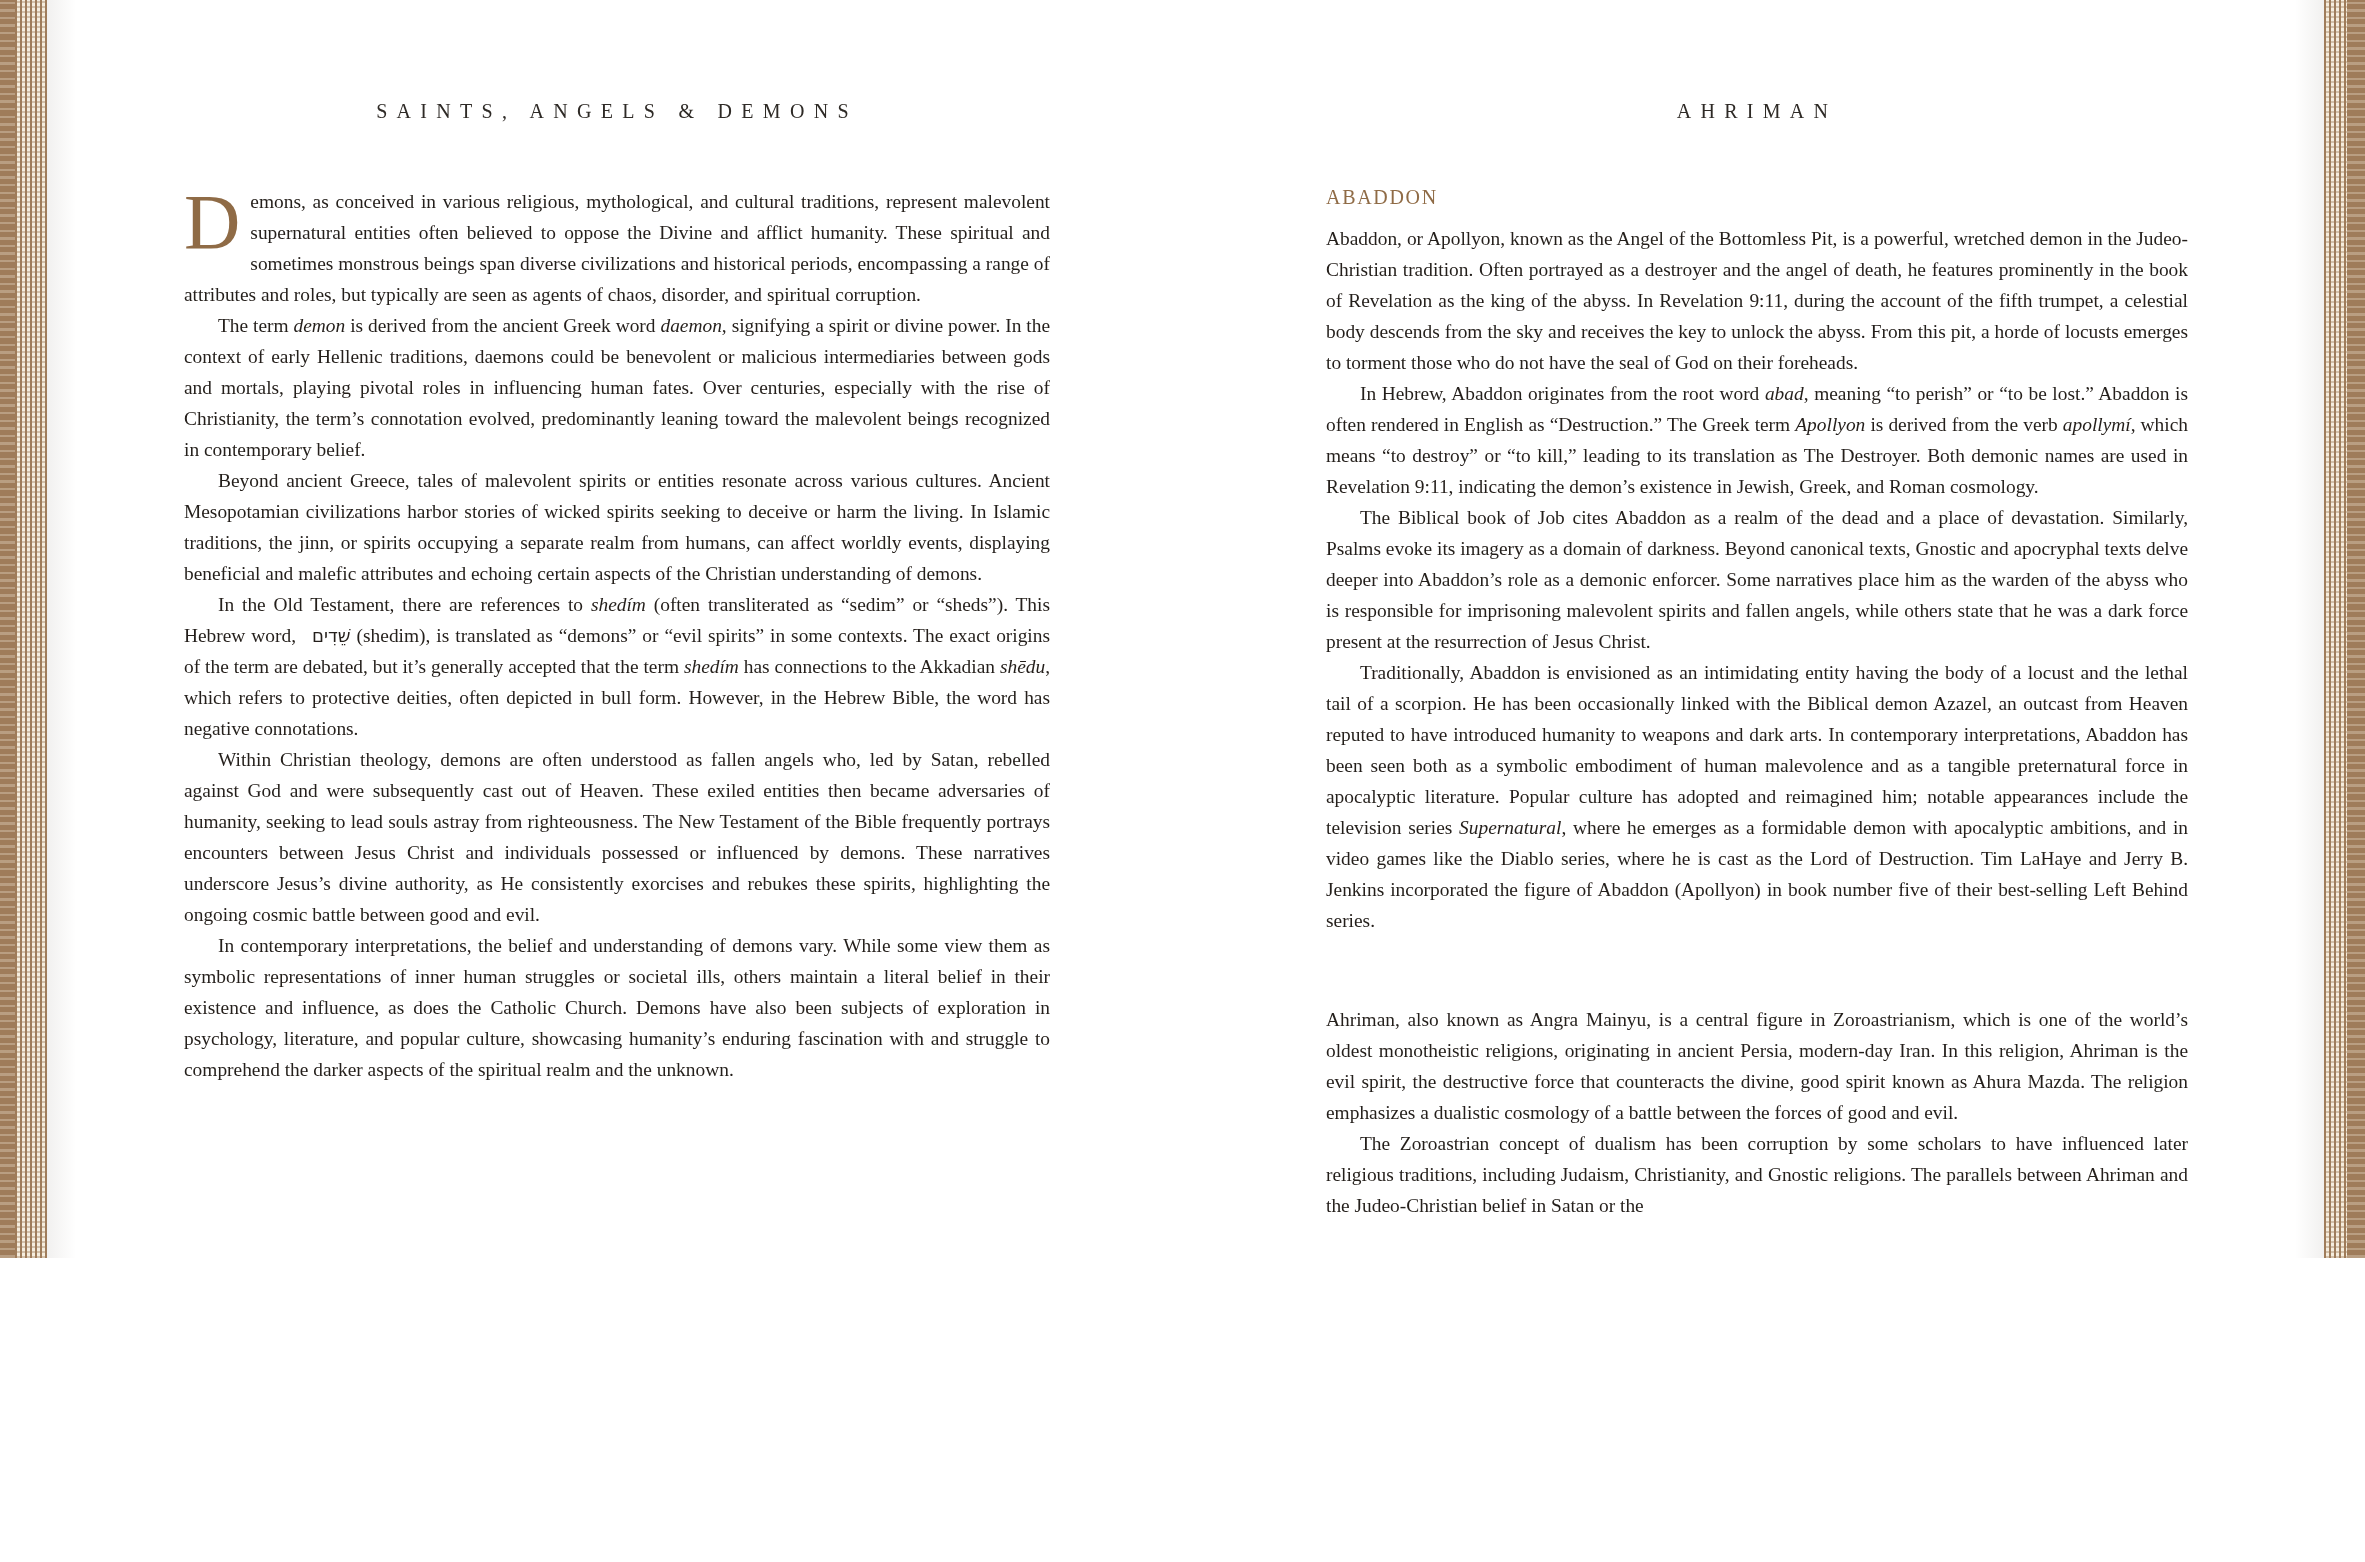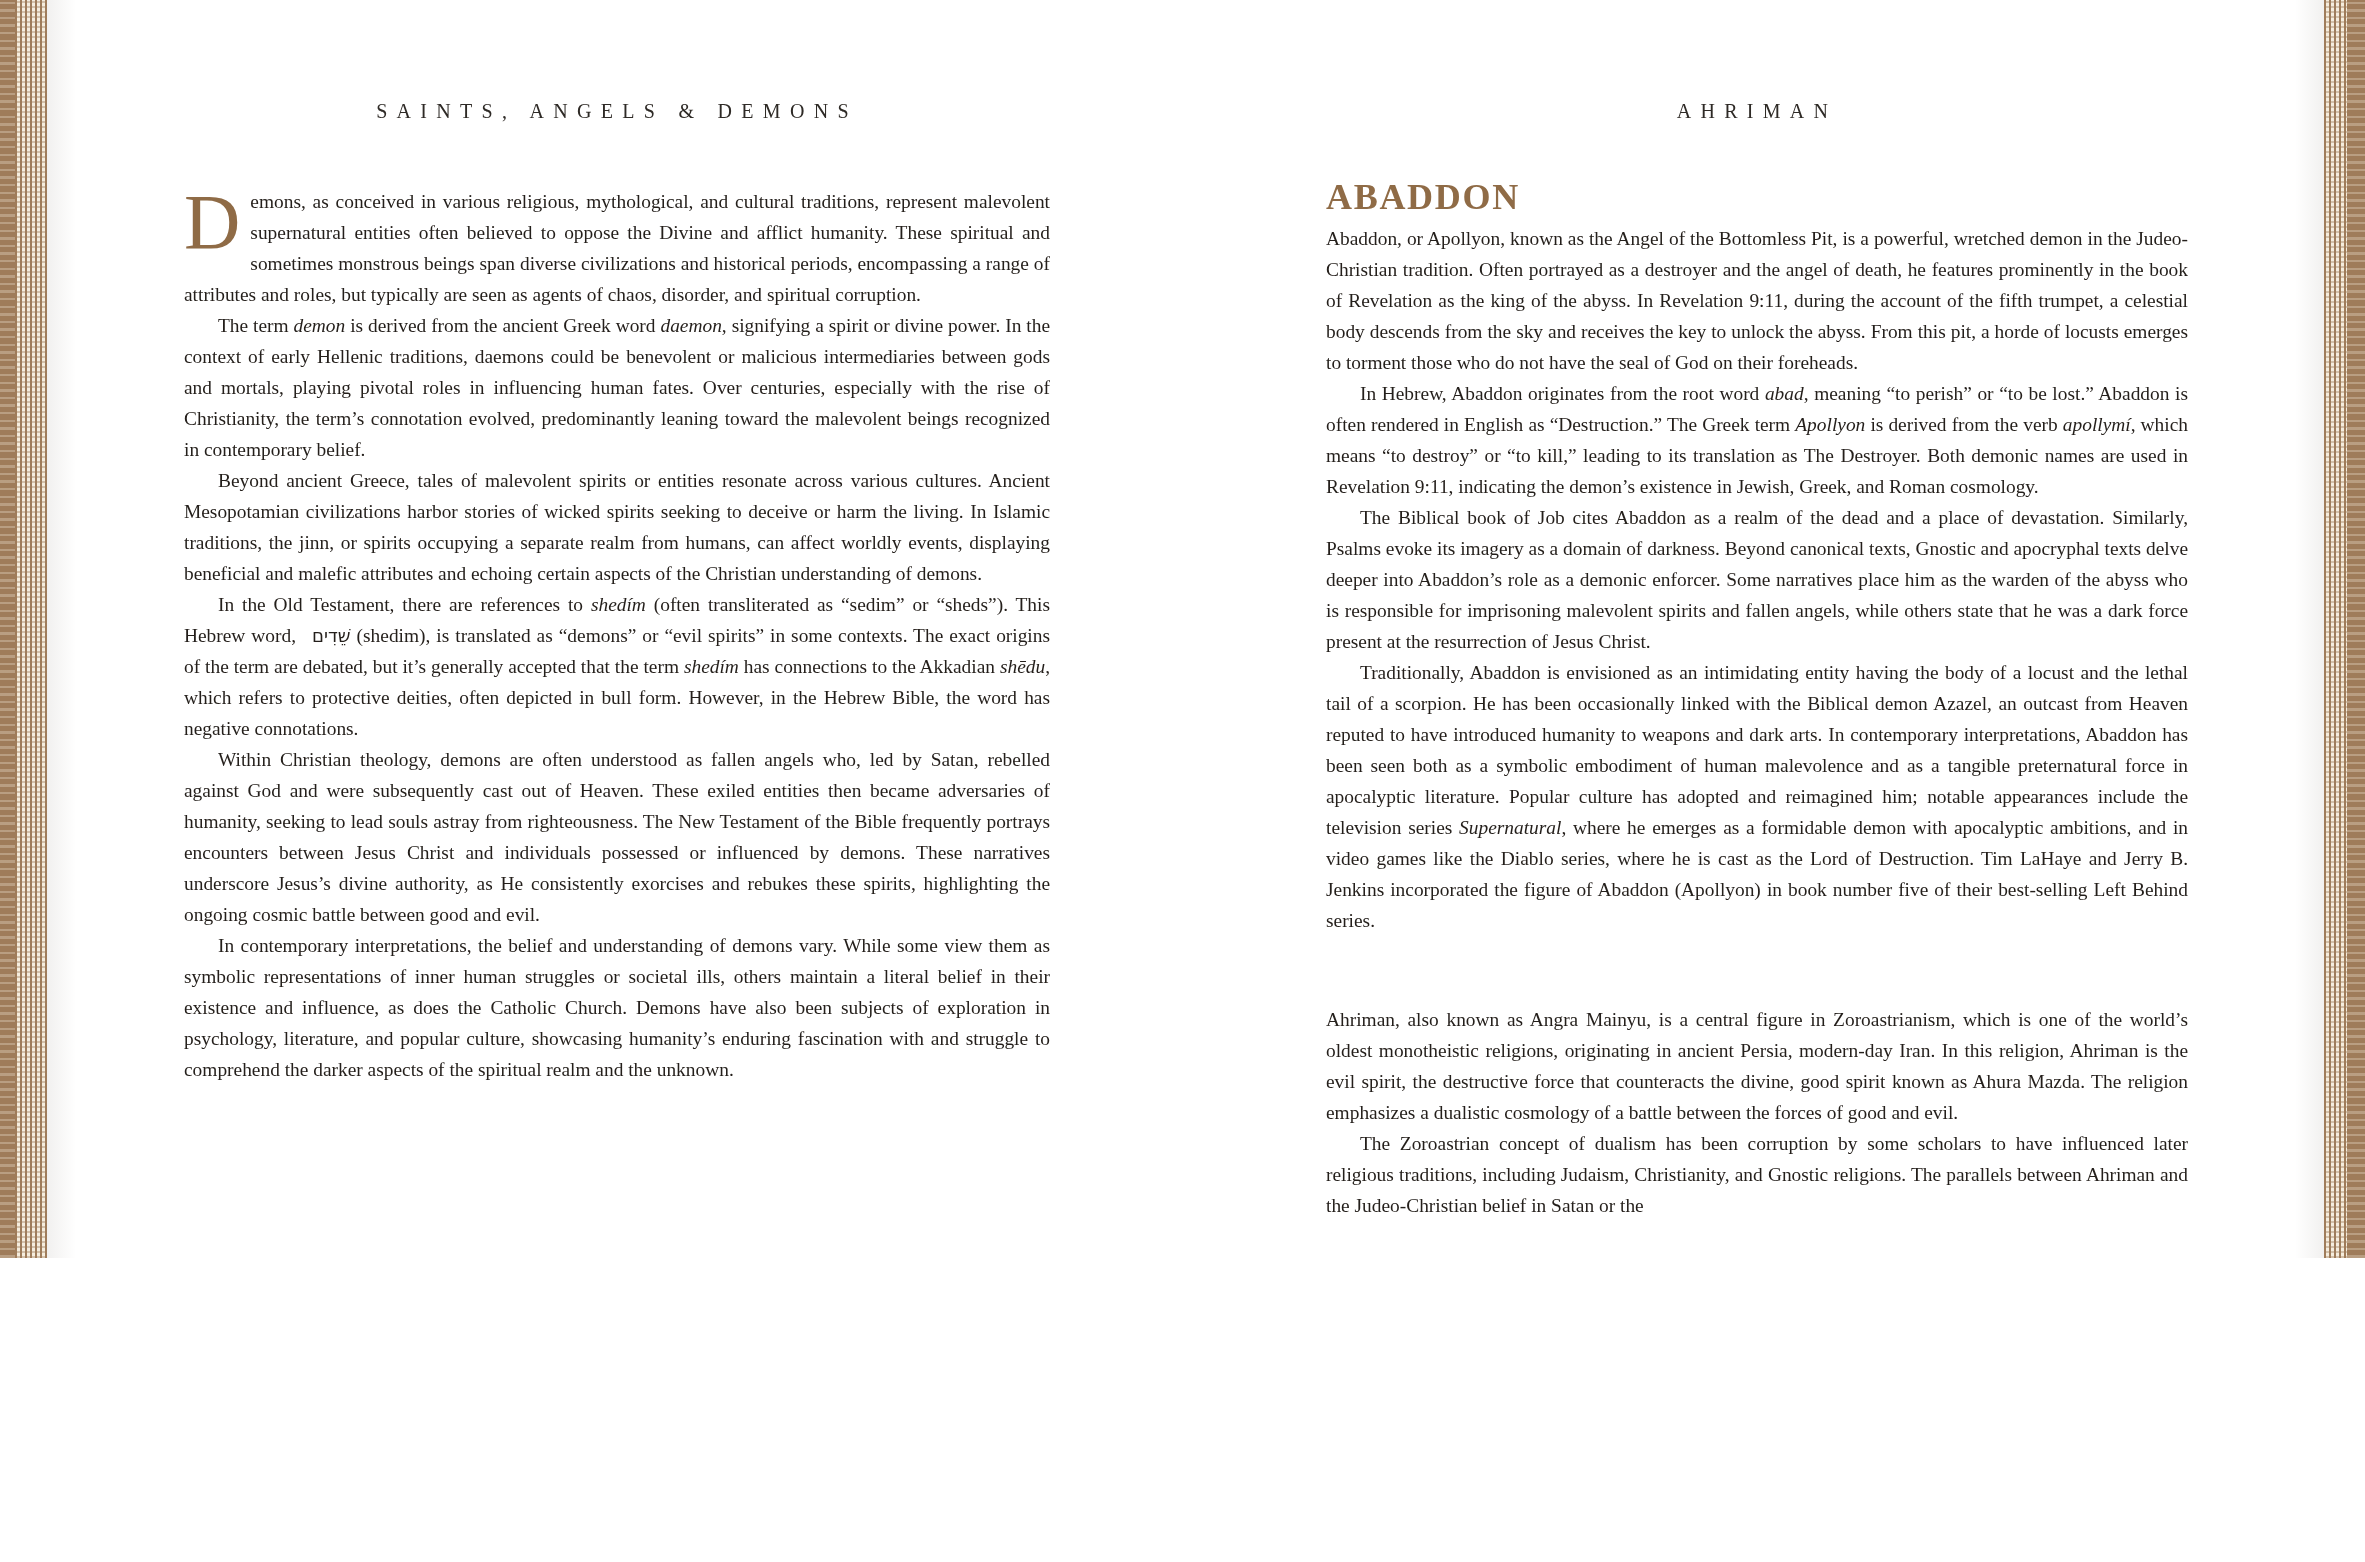--- a/index.html
+++ b/index.html
@@ -73,7 +73,7 @@
 
   h2.section-title {
     margin: 0 0 6.8px 0;
-    font-size: 36px; line-height: 37px; font-weight: bold;
+    font-size: 20px; line-height: 37px; font-weight: normal;
     letter-spacing: 1.7px; color: var(--accent);
   }
   .section + .section { margin-top: 68px; }

